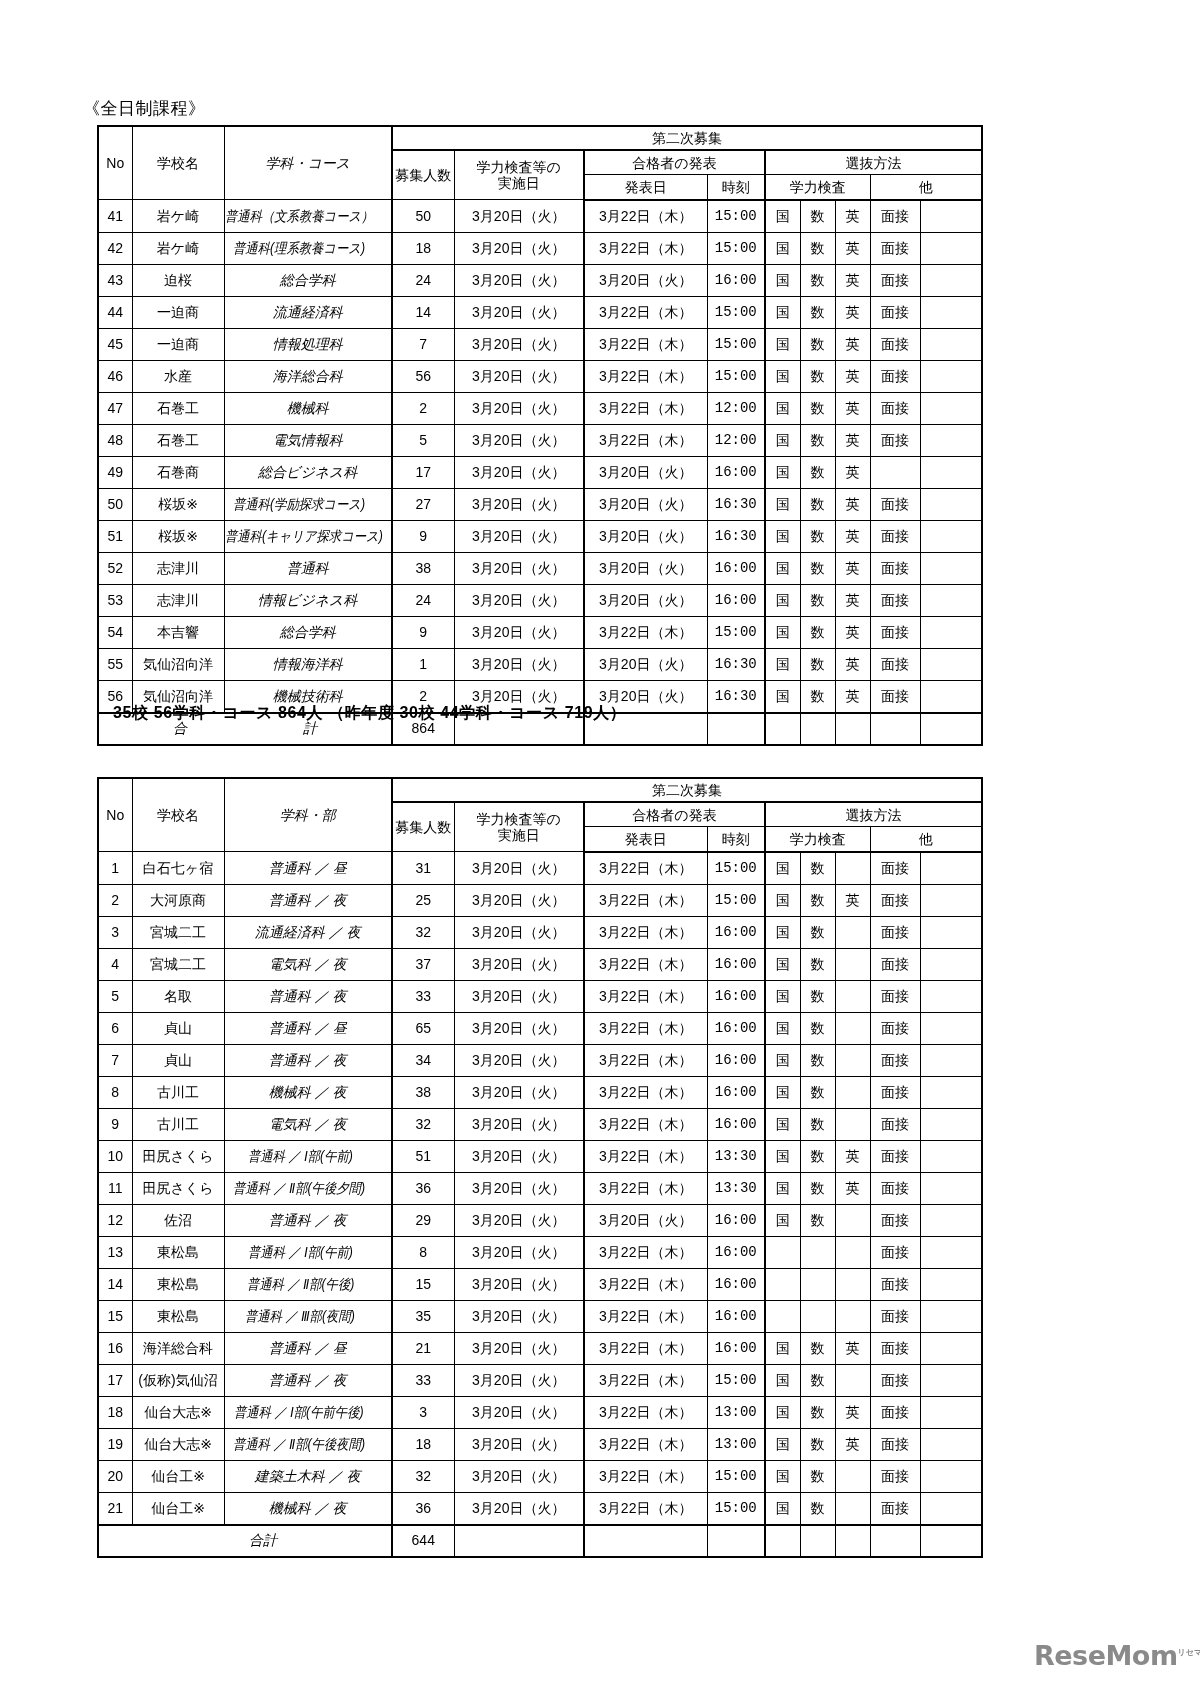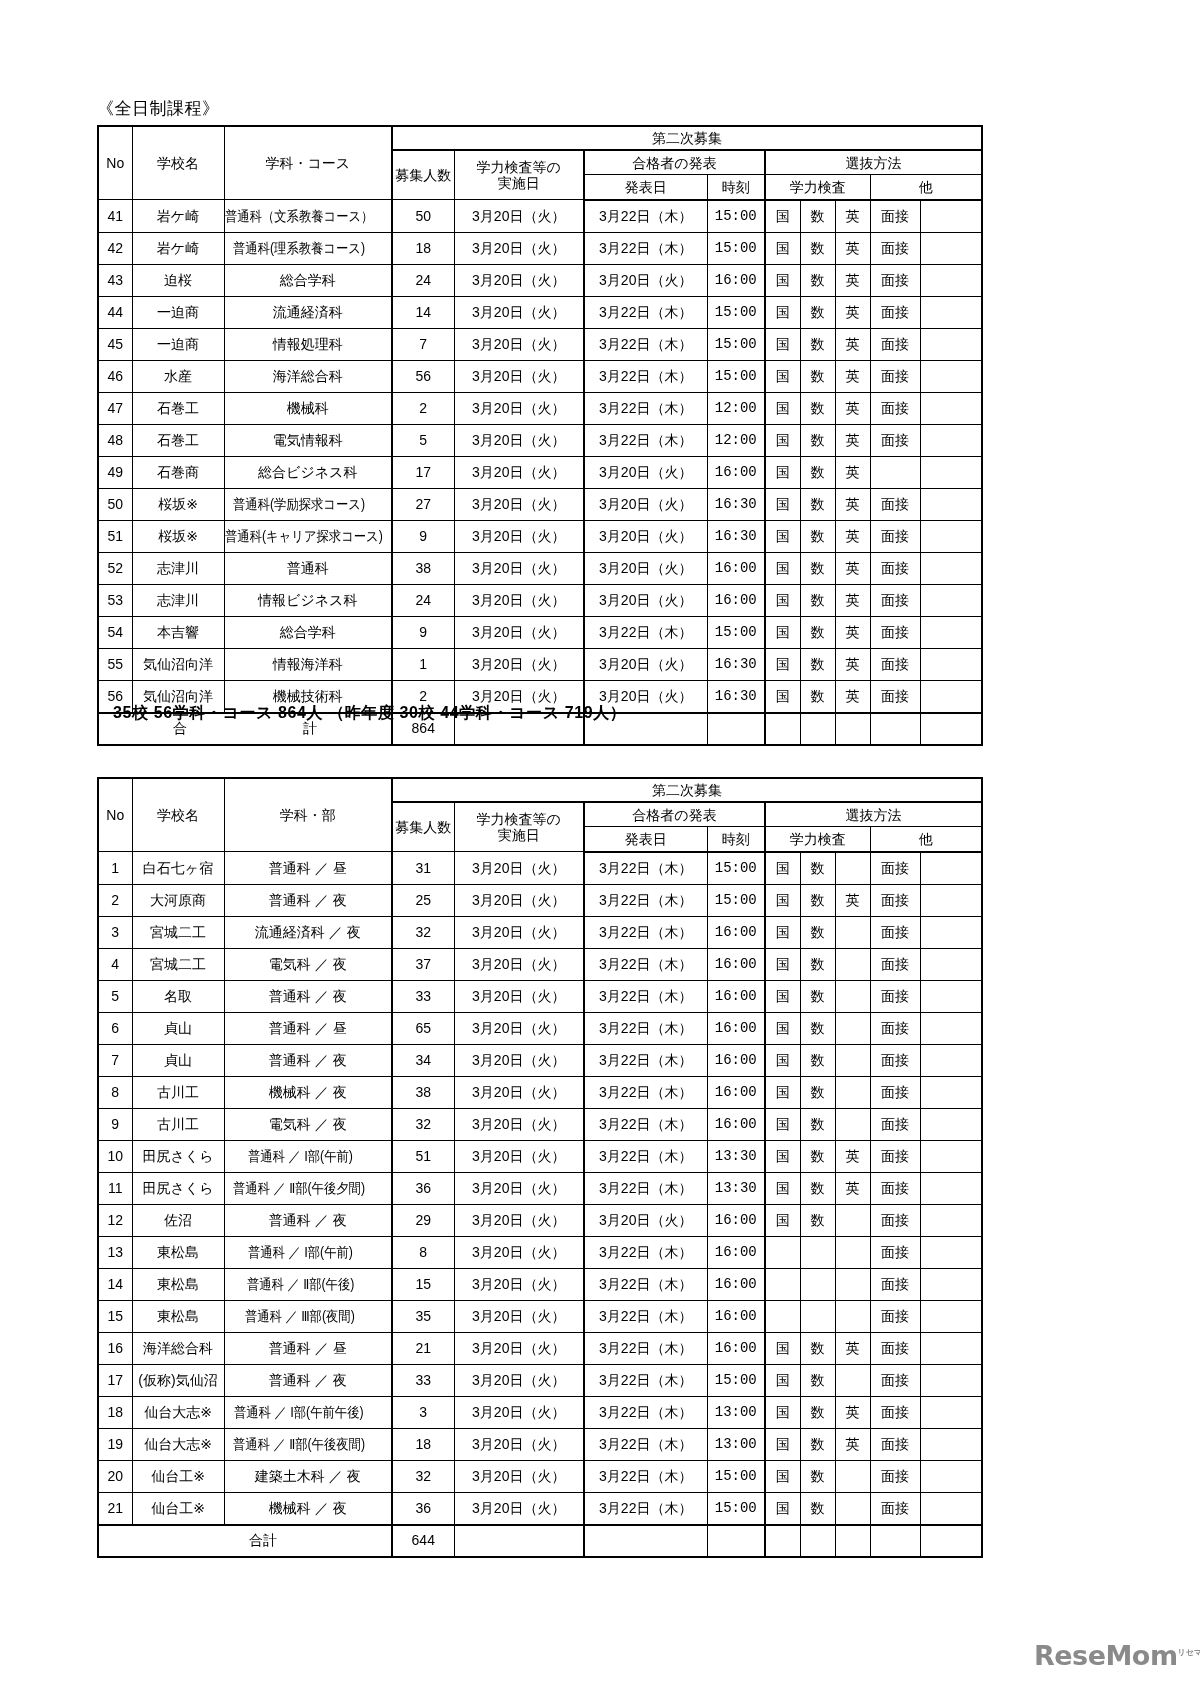--- a/index.html
+++ b/index.html
@@ -32,7 +32,7 @@
     letter-spacing: .5px;
     white-space: nowrap;
   }
-  #title-zennichi { left: 97px; top: 97px; }
+  #title-zennichi { left: 83px; top: 97px; }
   #title-teiji    { left: 97px; top: 780px; }
 
   

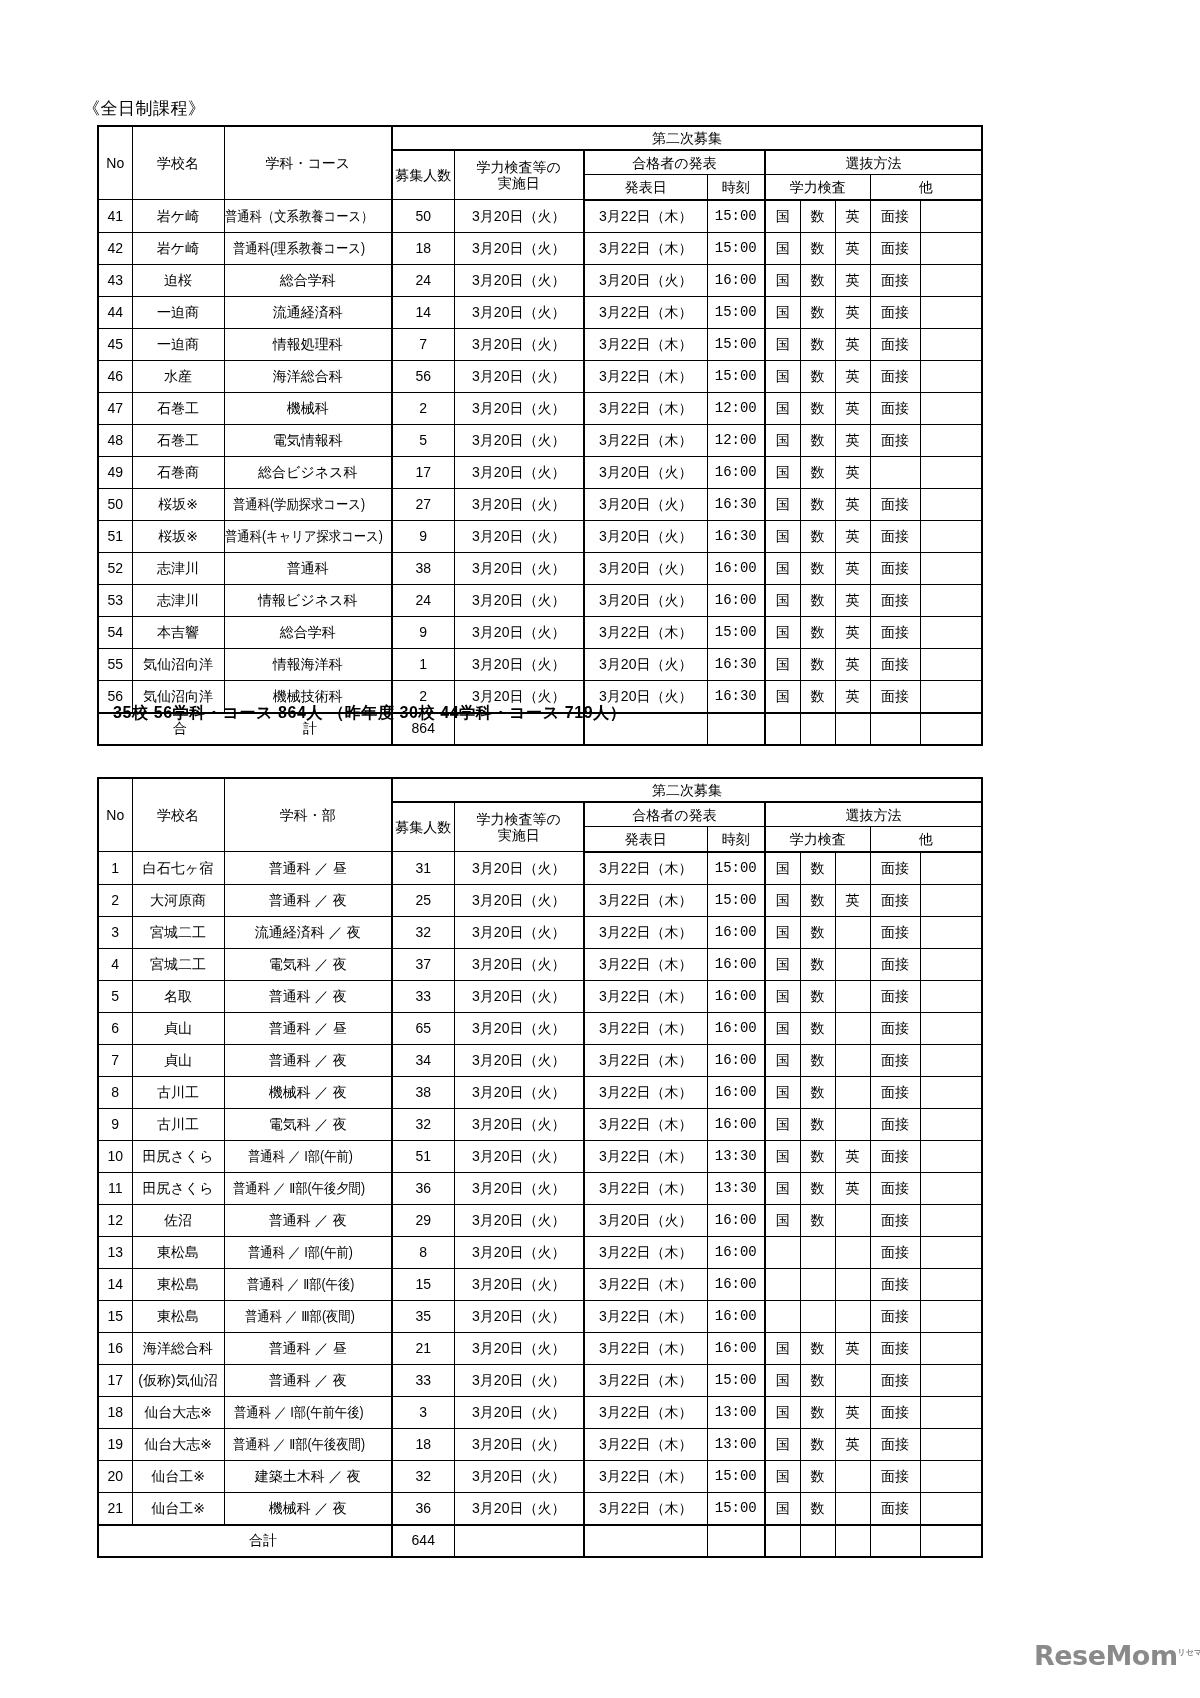--- a/index.html
+++ b/index.html
@@ -81,7 +81,7 @@
 
   
   .sep-left  { border-left: 2px solid #000 !important; }
-  .sep-right { border-right: 2px solid #000 !important; }
+  .sep-right { border-right: 2px solid #000 !important; font-style: italic; }
   .sep-bottom{ border-bottom: 2px solid #000 !important; }
   .sep-top   { border-top: 2px solid #000 !important; margin-top: 36px; }
 

